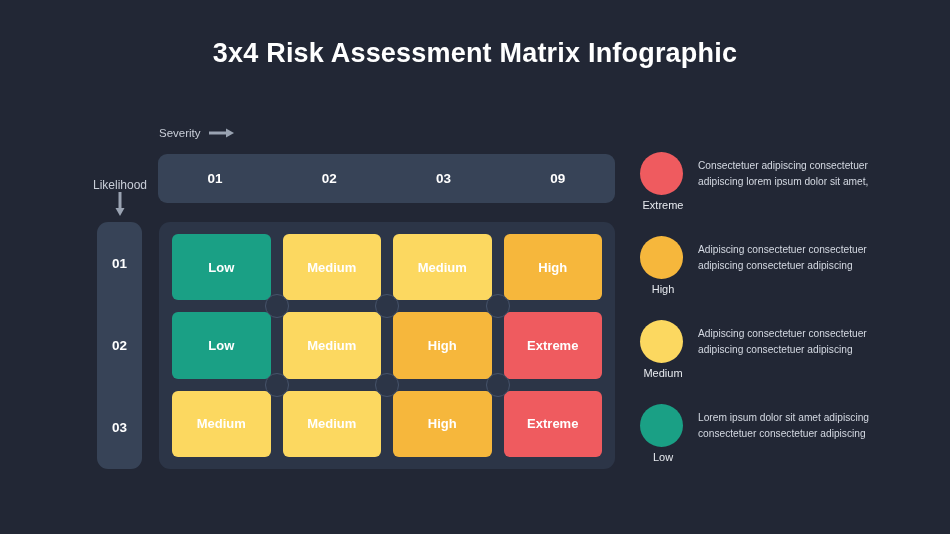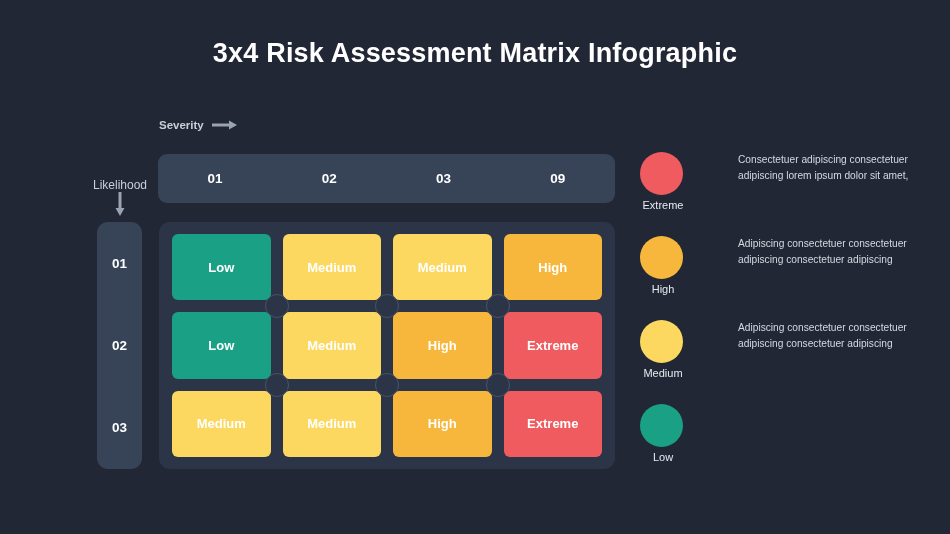--- a/index.html
+++ b/index.html
@@ -21,8 +21,8 @@
 
   
   .severity-label-wrap{
-    position:absolute;left:159px;top:116px;
-    display:flex;align-items:center;gap:8px;font-weight:bold;
+    position:absolute;left:159px;top:124px;
+    display:flex;align-items:center;gap:8px;
   }
   .severity-label{color:#c9ced8;font-size:11.5px;}
   .arrow-right{display:block;}

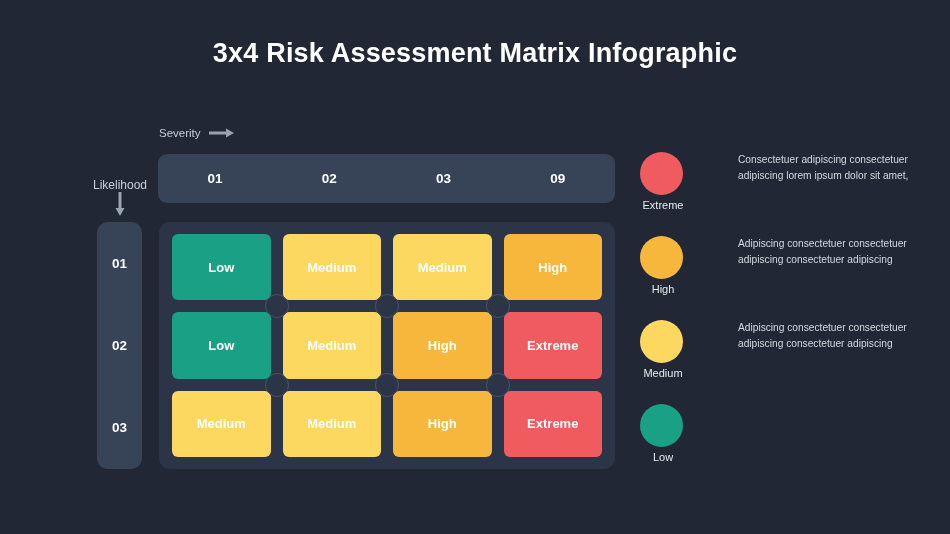--- a/index.html
+++ b/index.html
@@ -107,9 +107,9 @@
     color:#e7eaef;font-size:11px;
   }
   .legend-desc{
-    position:absolute;left:58px;top:0;
+    position:absolute;left:58px;top:6px;
     width:190px;
-    color:#d4d9e2;font-size:10.2px;line-height:16px;margin-left:40px;
+    color:#d4d9e2;font-size:10.2px;line-height:16px;
   }
 </style>
 </head>

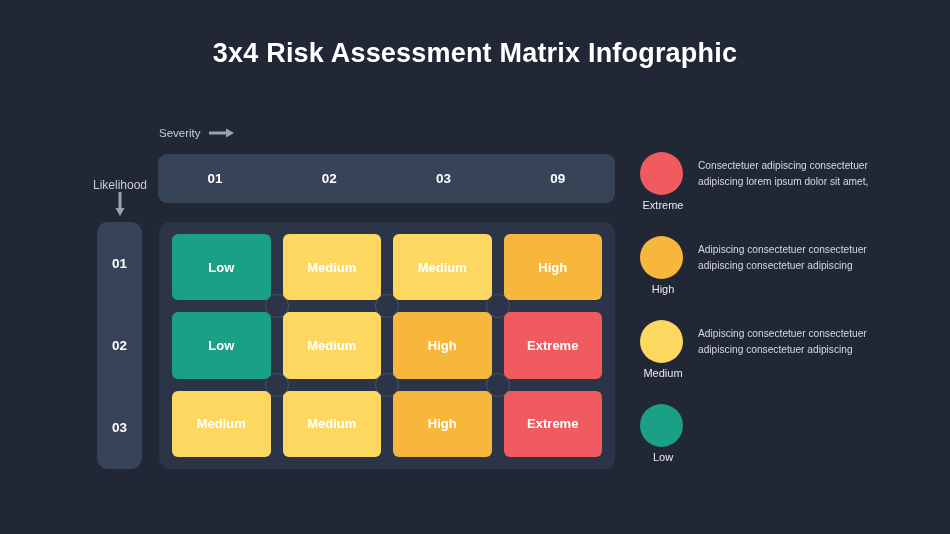--- a/index.html
+++ b/index.html
@@ -192,6 +192,7 @@
     <div class="legend-item">
       <div class="legend-circle" style="background: rgb(26, 160, 133);"></div>
       <div class="legend-name">Low</div>
+      <div class="legend-desc">Lorem ipsum dolor sit amet adipiscing consectetuer consectetuer adipiscing</div>
     </div>
   </div>
 

